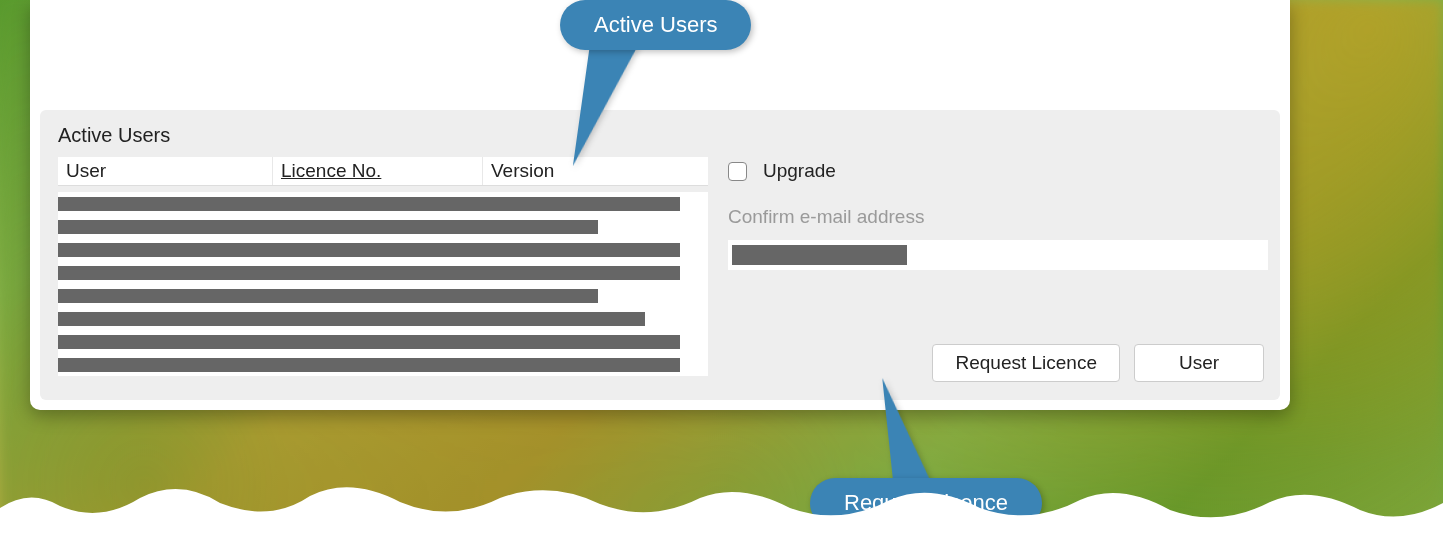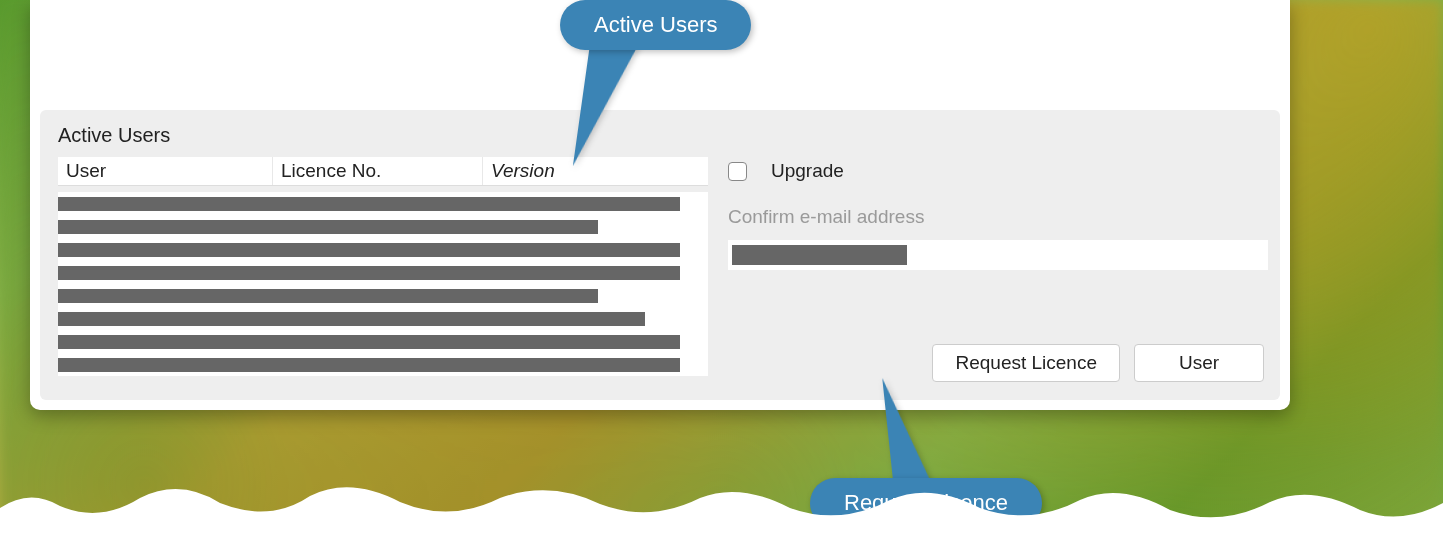--- a/index.html
+++ b/index.html
@@ -79,7 +79,7 @@
   }
   .th:last-child { border-right: none; }
   .col-user { flex: 0 0 215px; }
-  .col-lic  { flex: 0 0 210px; }
+  .col-lic  { flex: 0 0 210px; text-decoration: underline; }
   .col-ver  { flex: 1; font-style: italic; }
   .tbody {
     flex: 1;

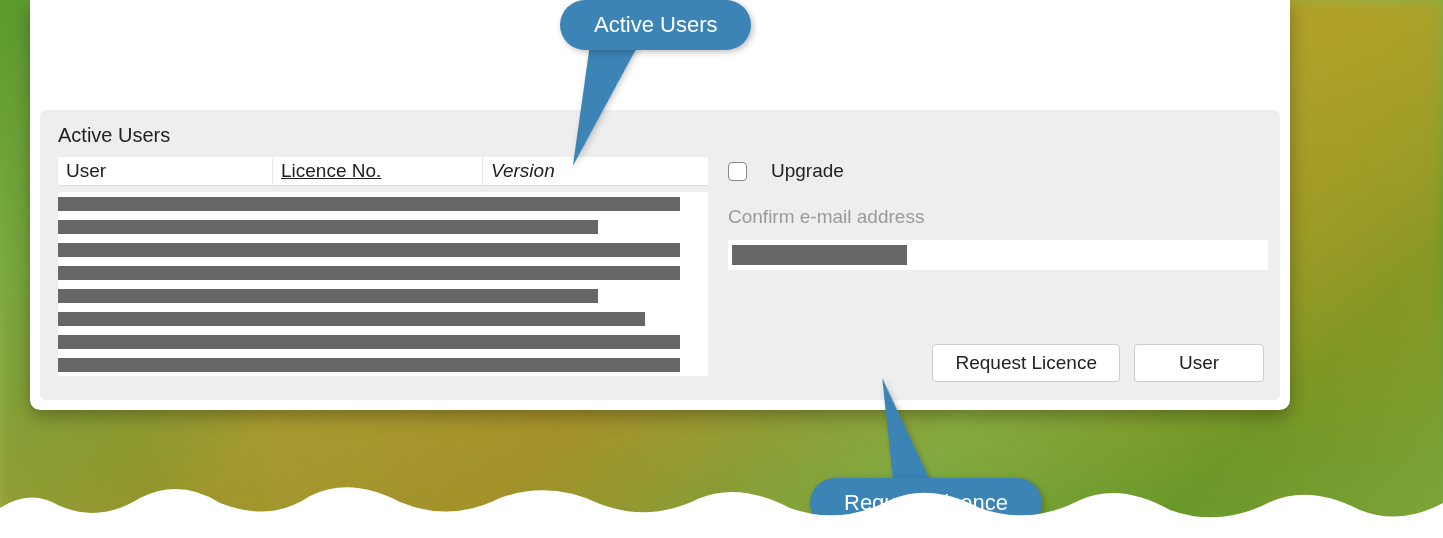--- a/index.html
+++ b/index.html
@@ -80,7 +80,7 @@
   .th:last-child { border-right: none; }
   .col-user { flex: 0 0 215px; }
   .col-lic  { flex: 0 0 210px; text-decoration: underline; }
-  .col-ver  { flex: 1; font-style: italic; }
+  .col-ver  { flex: 1; }
   .tbody {
     flex: 1;
     background: #eeeeee;

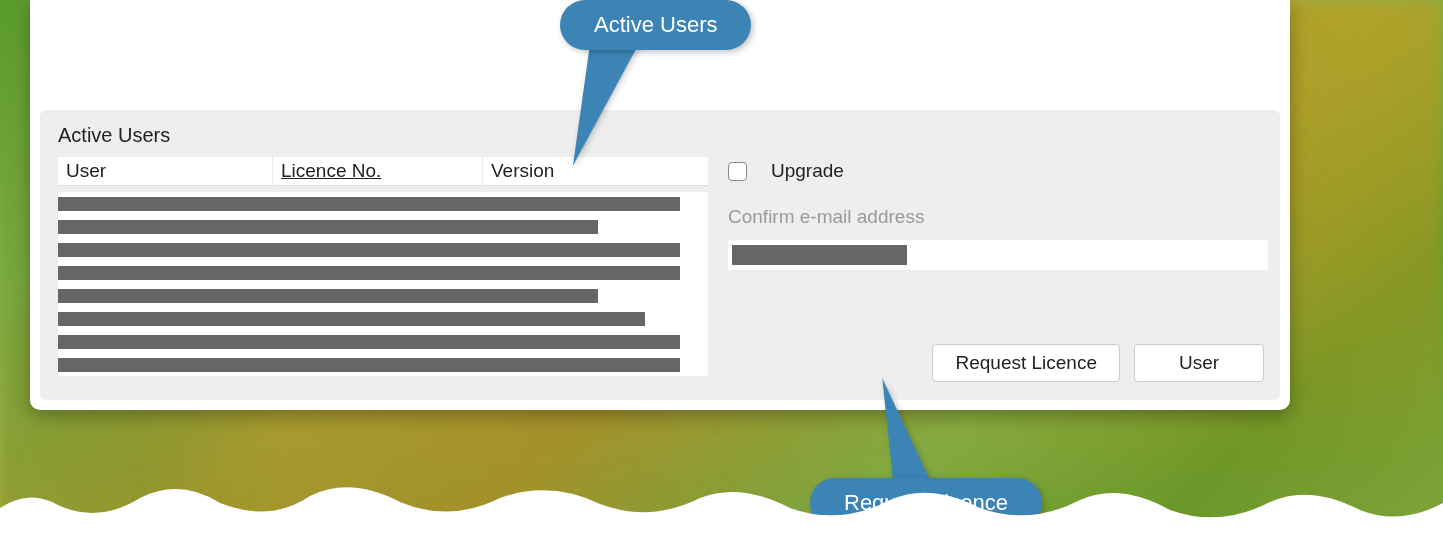--- a/index.html
+++ b/index.html
@@ -107,7 +107,7 @@
   .upgrade-row {
     display: flex;
     align-items: center;
-    gap: 24px;
+    gap: 16px;
     margin-bottom: 24px;
   }
   .checkbox {

